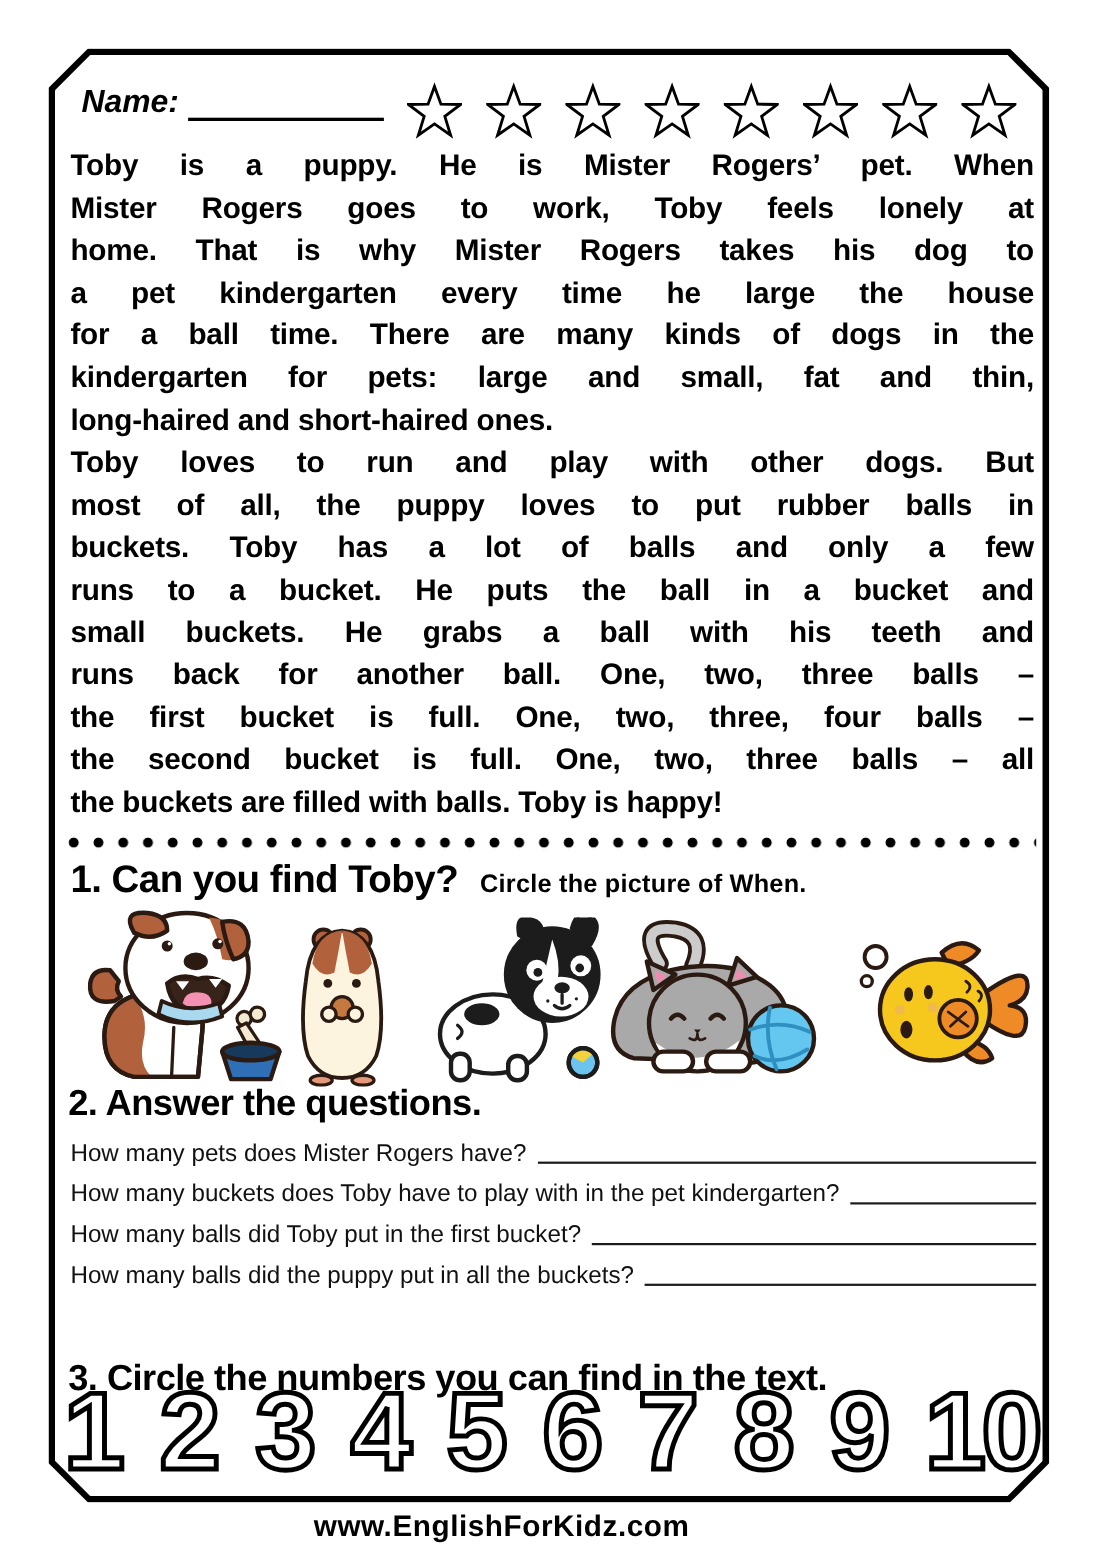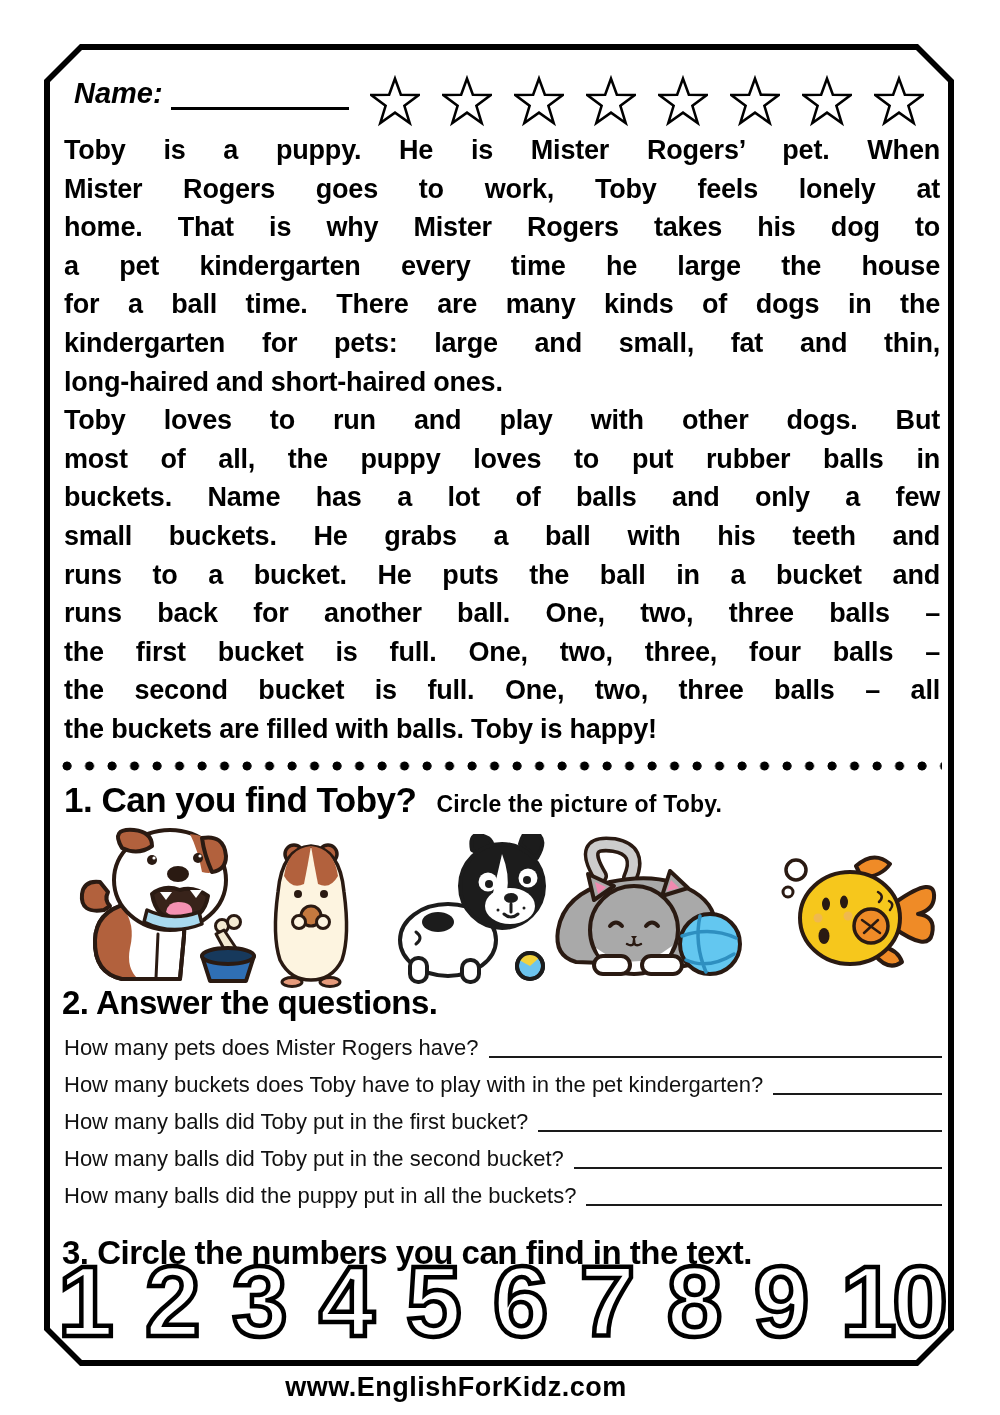--- a/index.html
+++ b/index.html
@@ -106,7 +106,7 @@
   <div class="pl last">long-haired and short-haired ones.</div>
   <div class="pl">Toby loves to run and play with other dogs. But</div>
   <div class="pl">most of all, the puppy loves to put rubber balls in</div>
-  <div class="pl">buckets. Name has a lot of balls and only a few</div>
+  <div class="pl">buckets. Toby has a lot of balls and only a few</div>
   <div class="pl">small buckets. He grabs a ball with his teeth and</div>
   <div class="pl">runs to a bucket. He puts the ball in a bucket and</div>
   <div class="pl">runs back for another ball. One, two, three balls –</div>

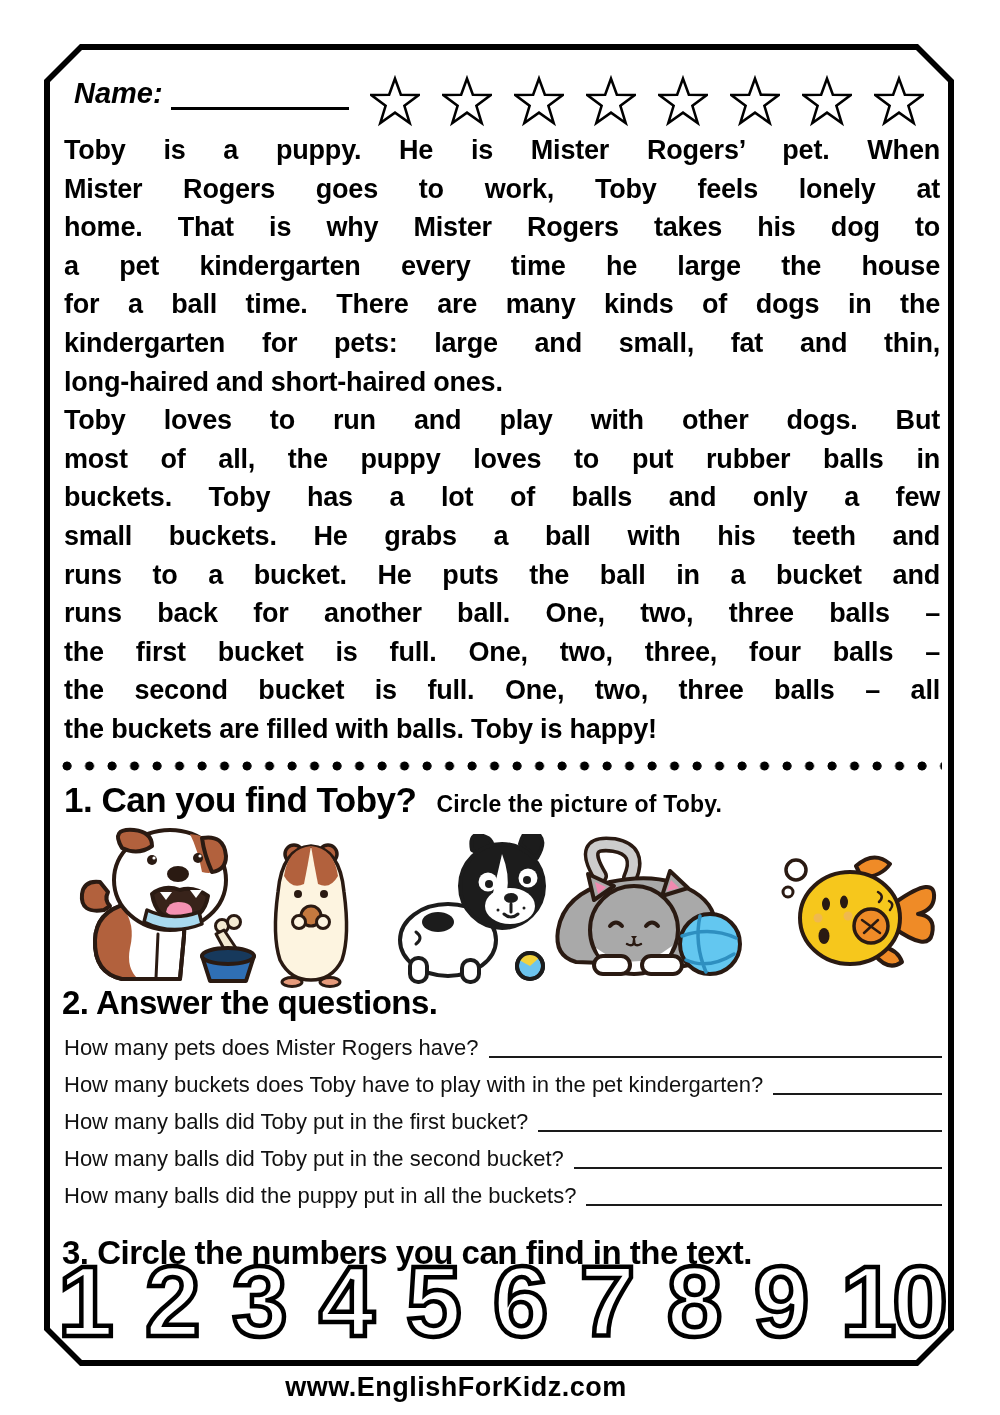--- a/index.html
+++ b/index.html
@@ -107,8 +107,8 @@
   <div class="pl">Toby loves to run and play with other dogs. But</div>
   <div class="pl">most of all, the puppy loves to put rubber balls in</div>
   <div class="pl">buckets. Toby has a lot of balls and only a few</div>
+  <div class="pl">runs to a bucket. He puts the ball in a bucket and</div>
   <div class="pl">small buckets. He grabs a ball with his teeth and</div>
-  <div class="pl">runs to a bucket. He puts the ball in a bucket and</div>
   <div class="pl">runs back for another ball. One, two, three balls –</div>
   <div class="pl">the first bucket is full. One, two, three, four balls –</div>
   <div class="pl">the second bucket is full. One, two, three balls – all</div>

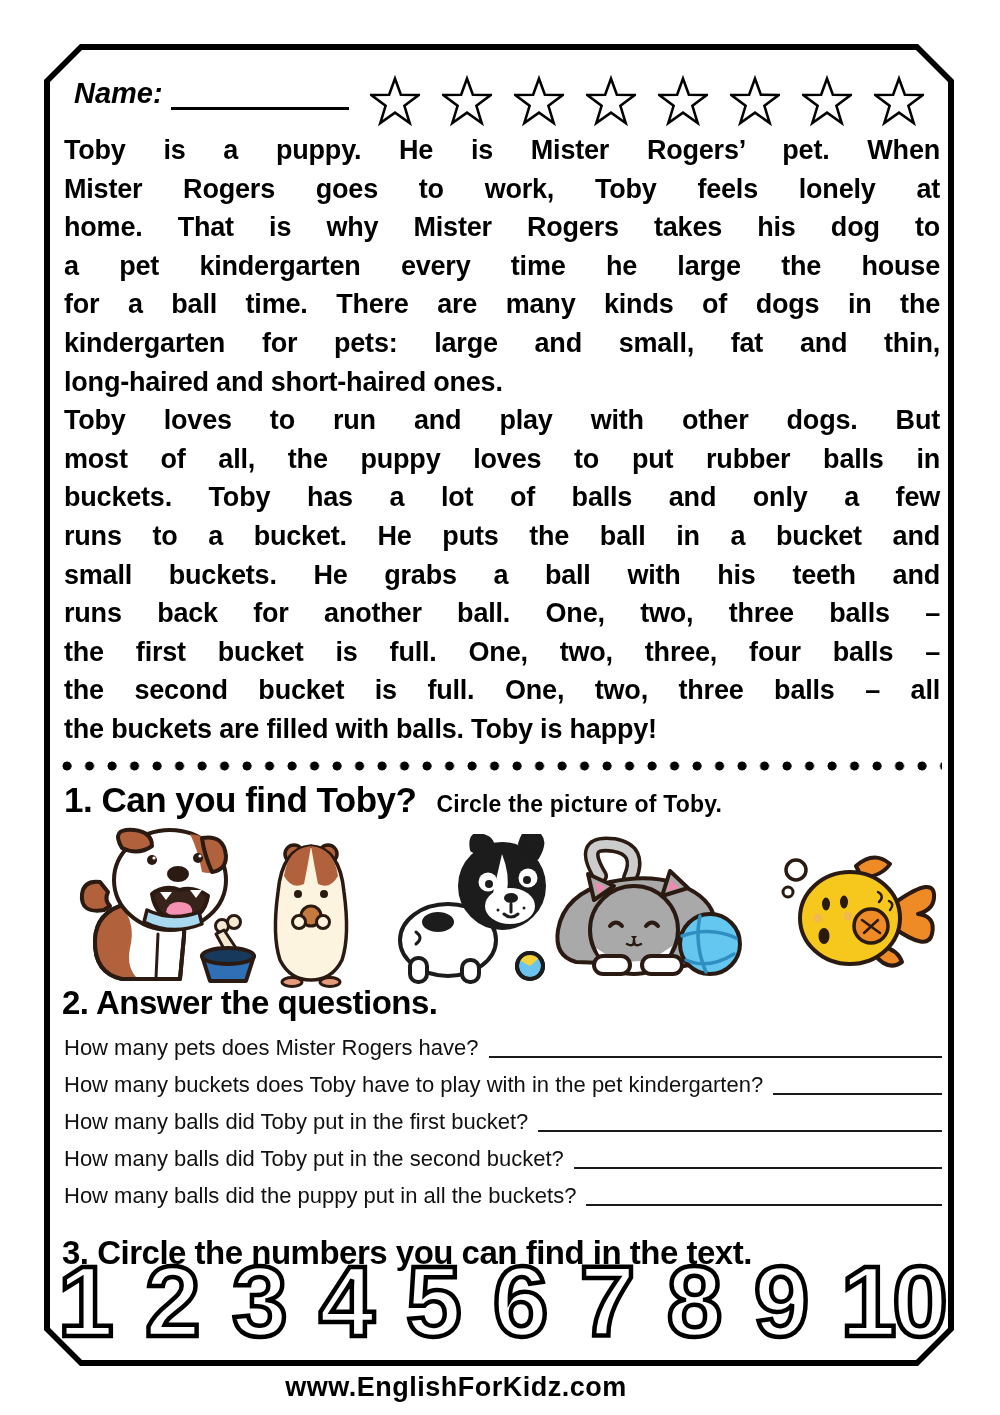--- a/index.html
+++ b/index.html
@@ -119,7 +119,7 @@
 
 <div class="s1-head">
   <span class="h-big">1. Can you find Toby?</span>
-  <span class="h-sub">Circle the picture of Toby.</span>
+  <span class="h-sub">Circle the picture of When.</span>
 </div>
 
 <div class="pet" style="left:62px;top:822px;">

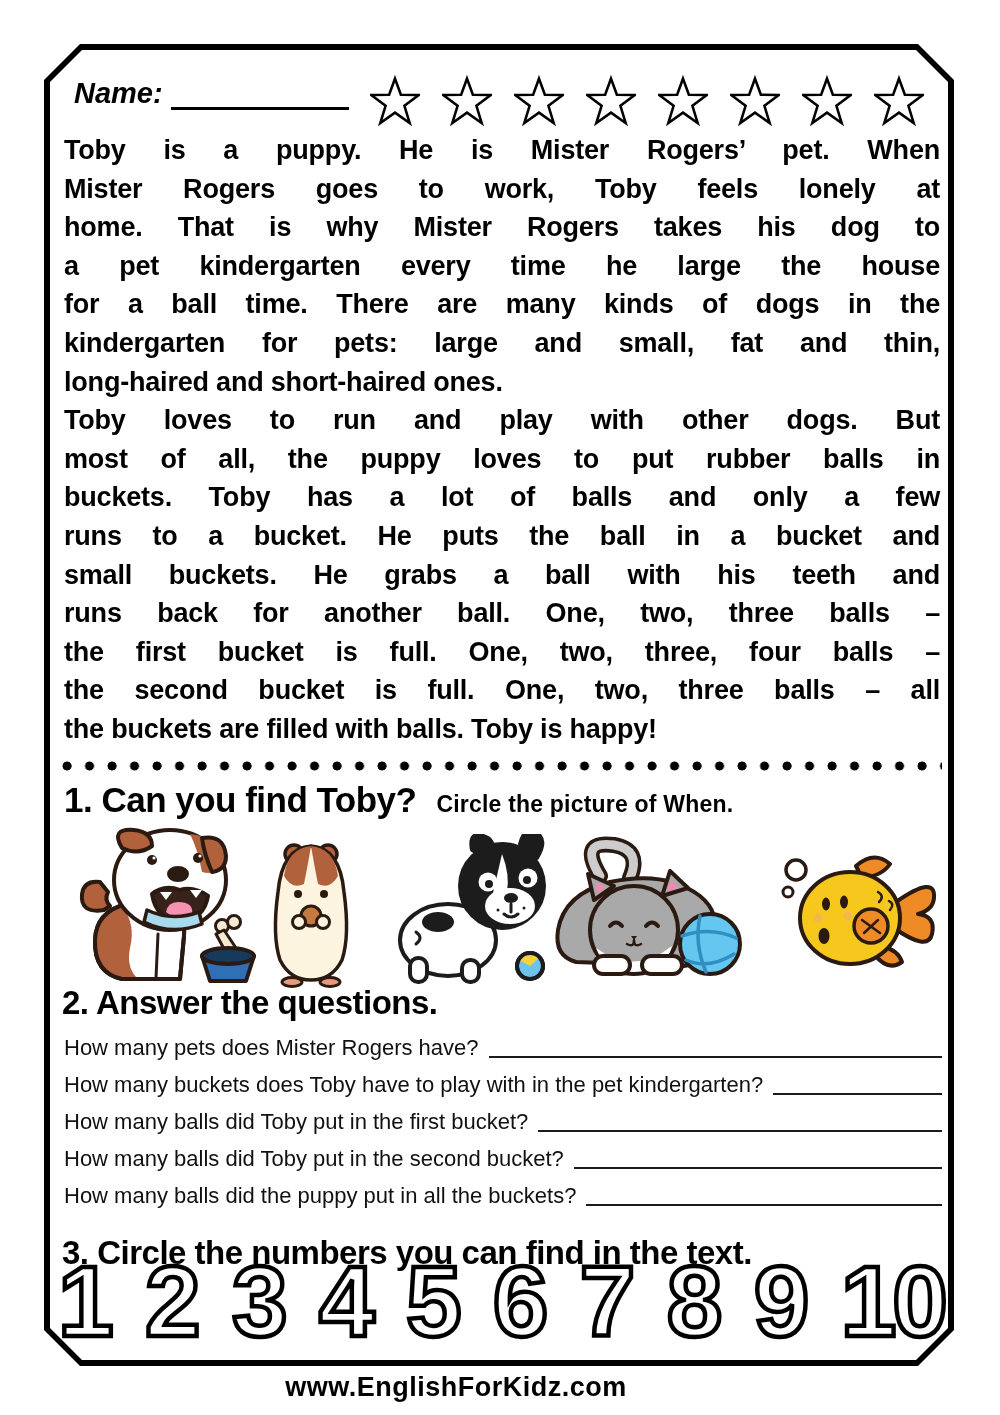--- a/index.html
+++ b/index.html
@@ -265,10 +265,6 @@
     <span class="qline"></span>
   </div>
   <div class="qrow">
-    <span class="qtext">How many balls did Toby put in the second bucket?</span>
-    <span class="qline"></span>
-  </div>
-  <div class="qrow">
     <span class="qtext">How many balls did the puppy put in all the buckets?</span>
     <span class="qline"></span>
   </div>

